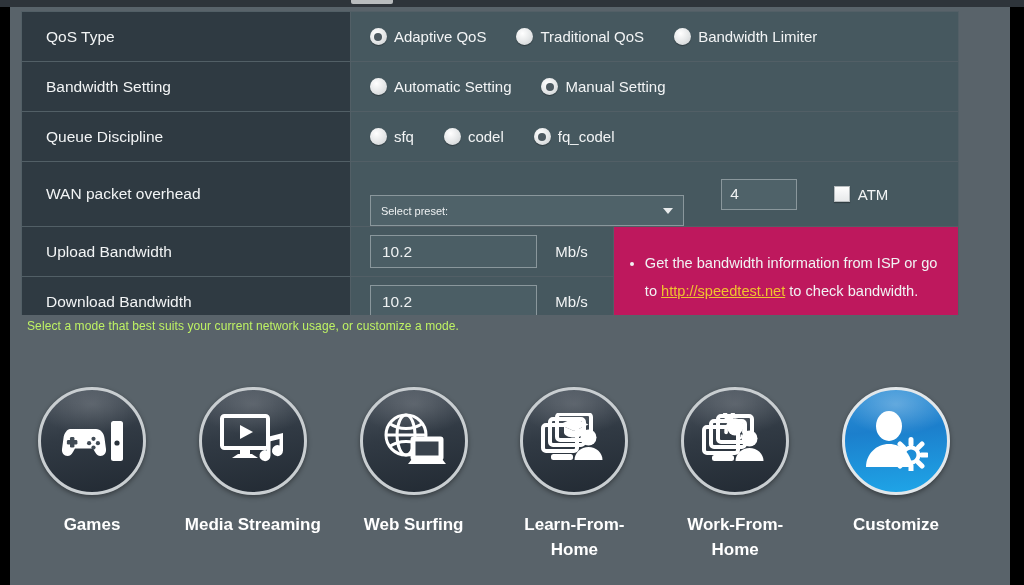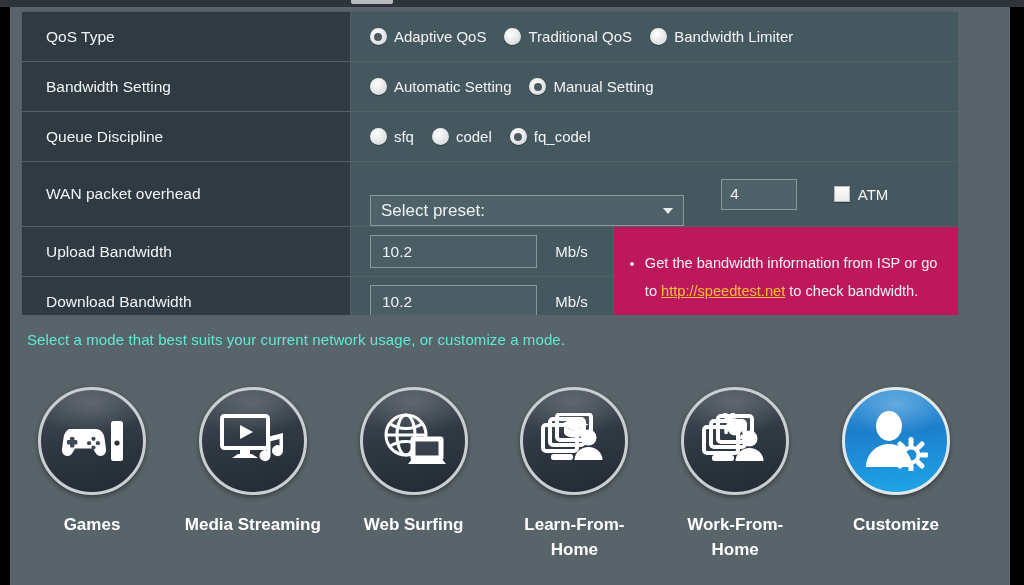--- a/index.html
+++ b/index.html
@@ -83,7 +83,7 @@
   }
 
   
-  .radio-row { display: flex; align-items: center; gap: 0px; }
+  .radio-row { display: flex; align-items: center; gap: 12px; }
   .radio-opt {
     display: flex;
     align-items: center;

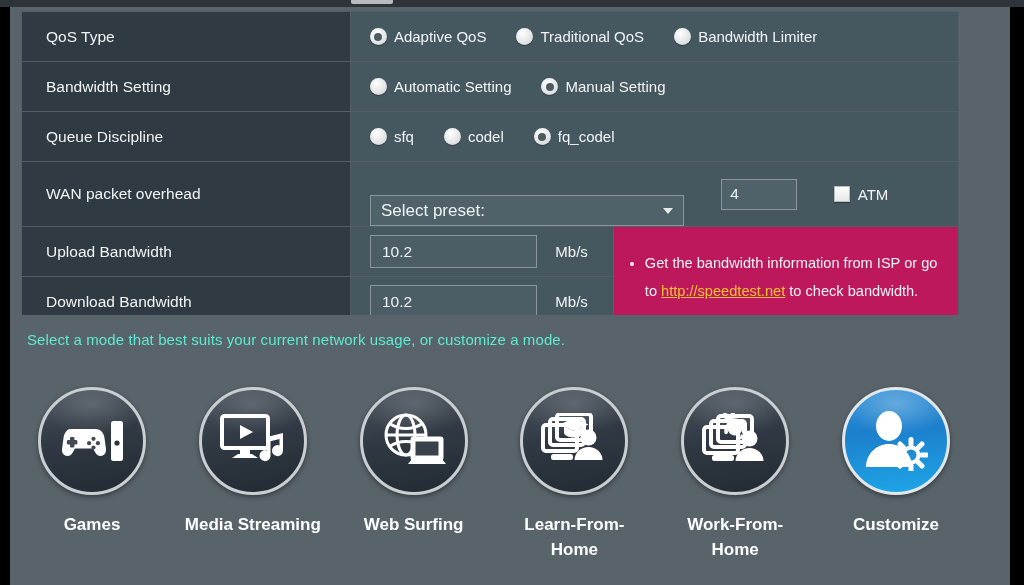--- a/index.html
+++ b/index.html
@@ -124,7 +124,7 @@
     background: #4f6269;
     border: 1px solid #8a979c;
     color: #eef1f2;
-    font-size: 17px;
+    font-size: 11px;
     padding-left: 10px;
     vertical-align: middle;
     cursor: pointer;

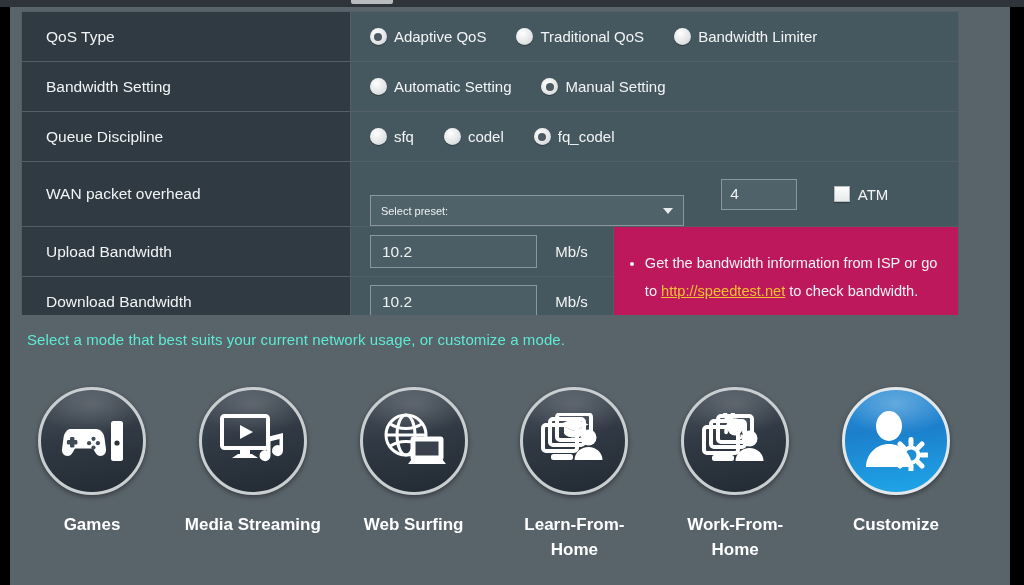--- a/index.html
+++ b/index.html
@@ -218,9 +218,9 @@
   }
   .mode-desc {
     position: absolute;
-    left: 17px; top: 16px;
-    color: #5eead4;
-    font-size: 15px;
+    left: 17px; top: 4px;
+    color: #bef264;
+    font-size: 12px;
     letter-spacing: .1px;
   }
   .mode-row {

